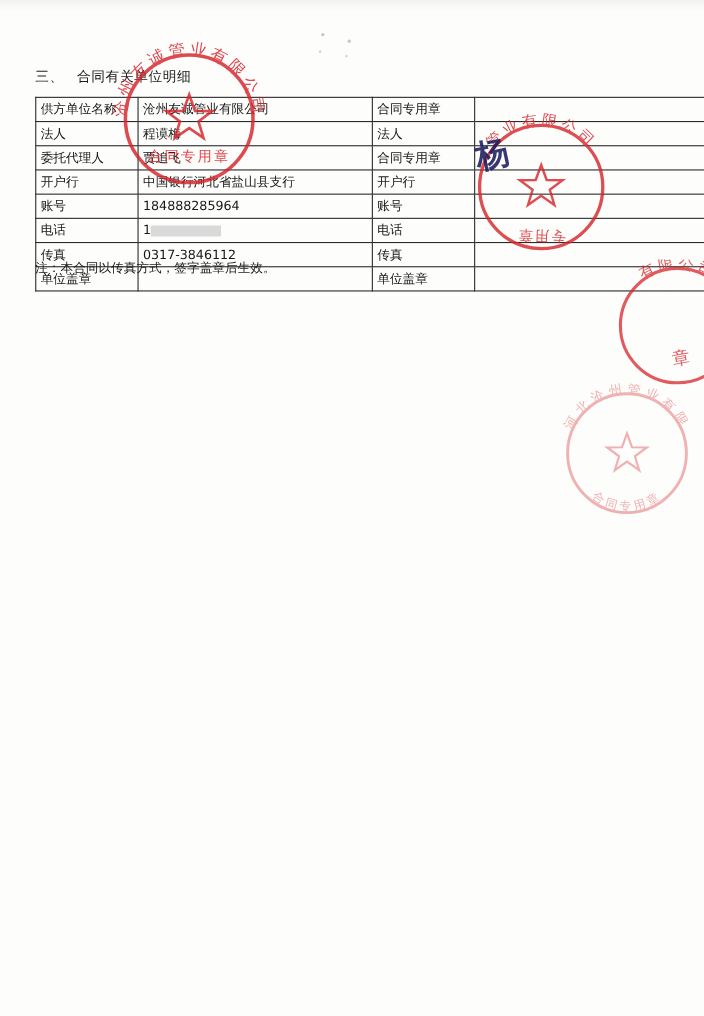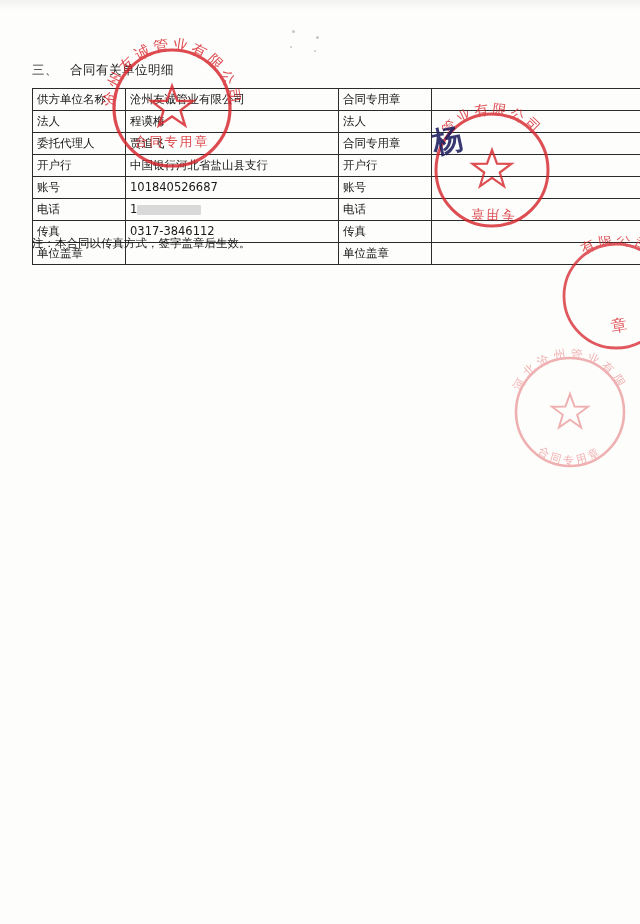--- a/index.html
+++ b/index.html
@@ -166,7 +166,7 @@
         </tr>
         <tr>
           <td class="lbl">账号</td>
-          <td class="val">101840526687</td>
+          <td class="val">184888285964</td>
           <td class="lbl2">账号</td>
           <td class="val2"></td>
         </tr>

